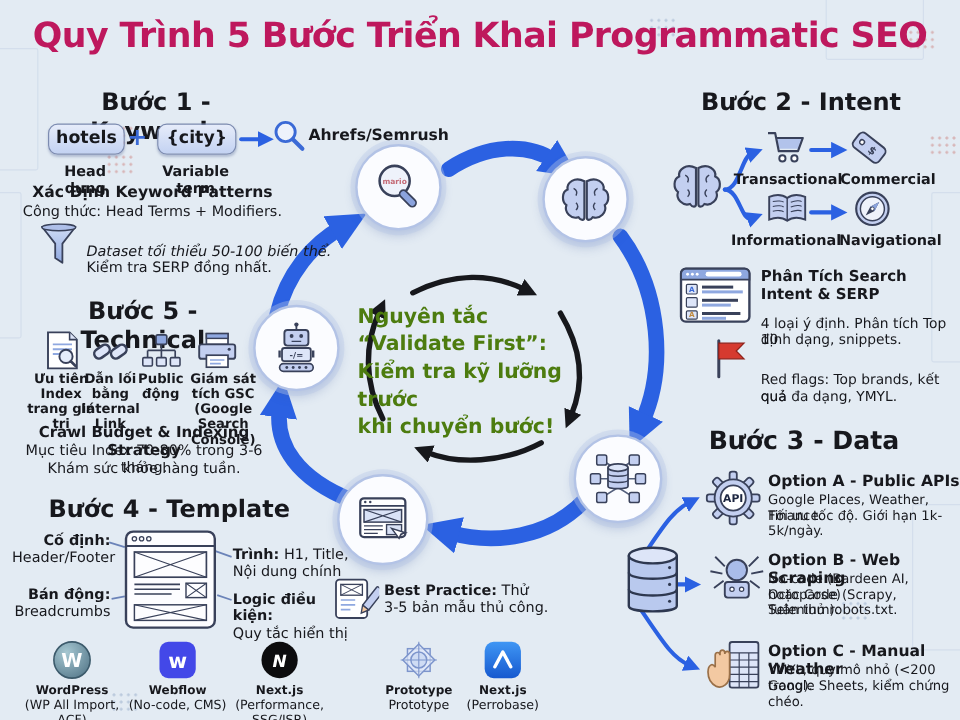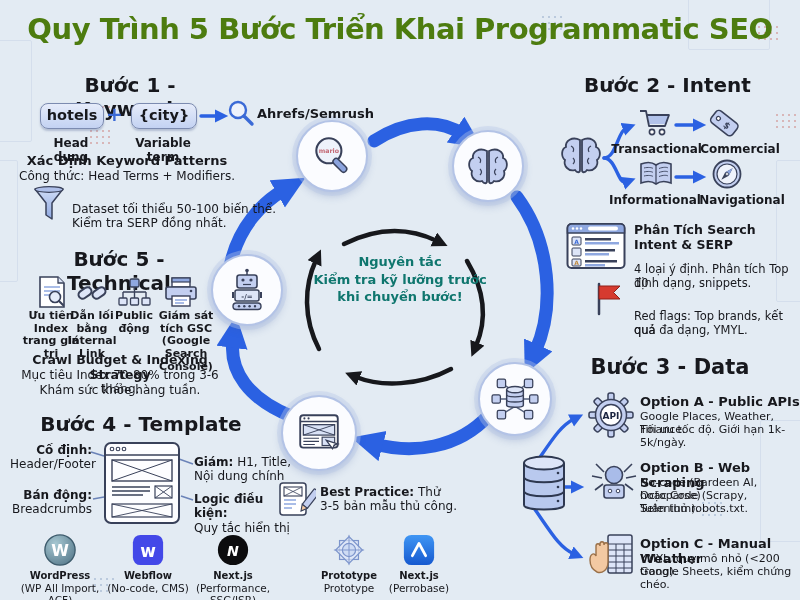--- a/index.html
+++ b/index.html
@@ -8,7 +8,7 @@
   .abs{position:absolute;}
   .z2{z-index:2;} .z3{z-index:3;}
   #title{left:0;top:12px;width:800px;text-align:center;font-size:29px;font-weight:800;
-         color:#4d7c0f;letter-spacing:-.5px;z-index:3;}
+         color:#be185d;letter-spacing:-.5px;z-index:3;}
   .h2{font-size:20px;font-weight:800;text-align:center;z-index:3;}
   .h2b{font-size:21px;font-weight:800;text-align:center;z-index:3;}
   .b{font-weight:bold;}

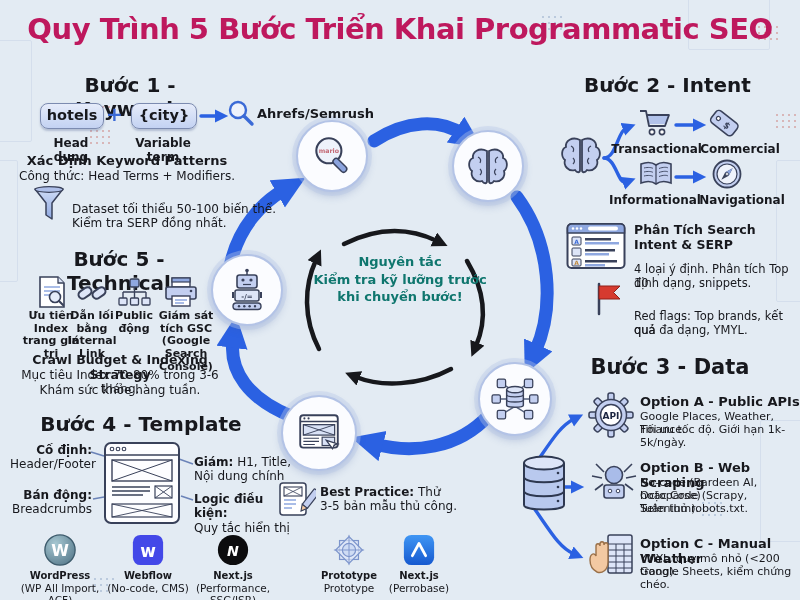--- a/index.html
+++ b/index.html
@@ -122,7 +122,7 @@
     <path d="M2,3 H30 L19,17 V33 L13,29 V17 Z" fill="url(#gf)" stroke="#39415a" stroke-width="1.5" stroke-linejoin="round"></path>
     <ellipse cx="16" cy="3.5" rx="14" ry="2.8" fill="#aebfe9" stroke="#39415a" stroke-width="1.2"></ellipse>
   </svg>
-  <div class="abs z3 s12" style="left:72px;top:202px;">Dataset tối thiểu 50-100 biến thể.</div>
+  <div class="abs z3 s12" style="left:72px;top:202px;font-style:italic;">Dataset tối thiểu 50-100 biến thể.</div>
   <div class="abs z3 s12" style="left:72px;top:216px;">Kiểm tra SERP đồng nhất.</div>
 
   <div class="abs h2" style="left:580px;top:73px;width:175px;">Bước 2 - Intent</div>

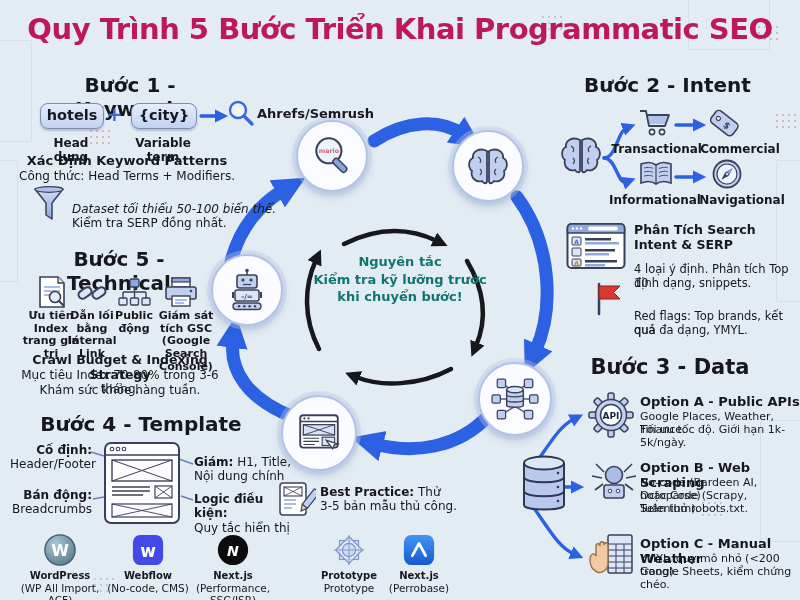--- a/index.html
+++ b/index.html
@@ -325,7 +325,7 @@
     <span>3-5 bản mẫu thủ công.</span>
   </div>
 
-  <div class="abs z3" style="left:298px;top:253px;width:204px;text-align:center;font-size:13px;font-weight:bold;line-height:1.35;color:#0f766e;">
+  <div class="abs z3" style="left:298px;top:253px;width:204px;font-size:17px;font-weight:bold;line-height:1.35;color:#4d7c0f;">
     <div>Nguyên tắc</div>
     <div>Kiểm tra kỹ lưỡng trước</div>
     <div>khi chuyển bước!</div>

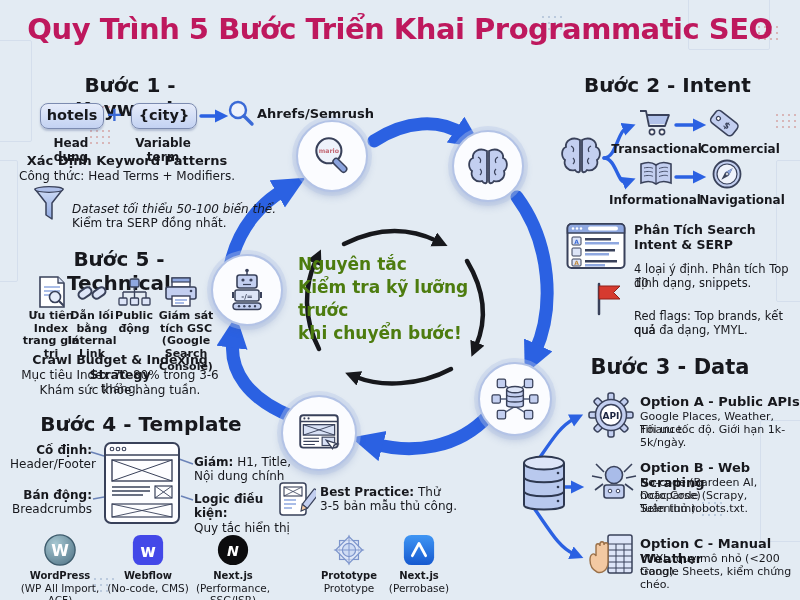--- a/index.html
+++ b/index.html
@@ -327,6 +327,7 @@
 
   <div class="abs z3" style="left:298px;top:253px;width:204px;font-size:17px;font-weight:bold;line-height:1.35;color:#4d7c0f;">
     <div>Nguyên tắc</div>
+    <div>“Validate First”:</div>
     <div>Kiểm tra kỹ lưỡng trước</div>
     <div>khi chuyển bước!</div>
   </div>

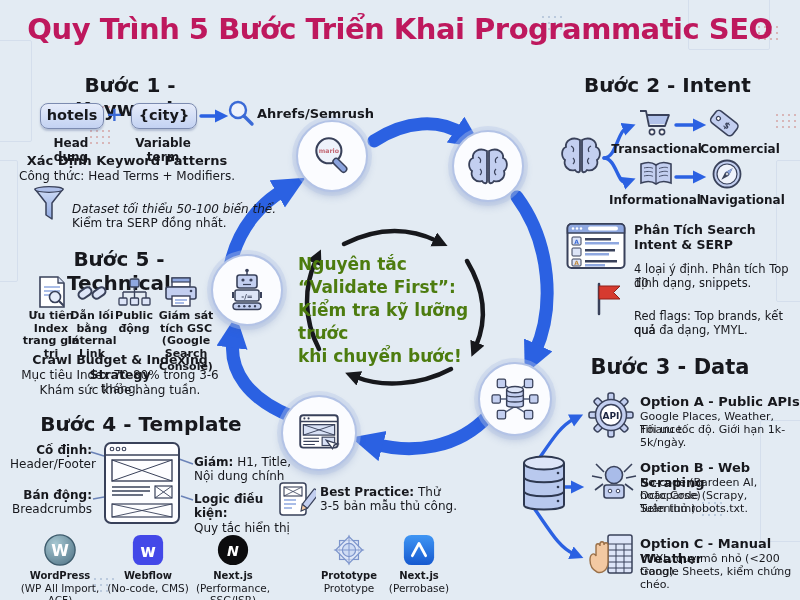--- a/index.html
+++ b/index.html
@@ -303,7 +303,7 @@
     <span>Breadcrumbs</span>
   </div>
   <div class="abs z3" style="left:194px;top:455px;width:98px;font-size:12px;line-height:1.2;">
-    <span class="b">Giám:</span><span> H1, Title,</span><br>
+    <span class="b">Trình:</span><span> H1, Title,</span><br>
     <span>Nội dung chính</span>
   </div>
   <div class="abs z3" style="left:194px;top:492px;width:100px;font-size:12px;line-height:1.2;">

